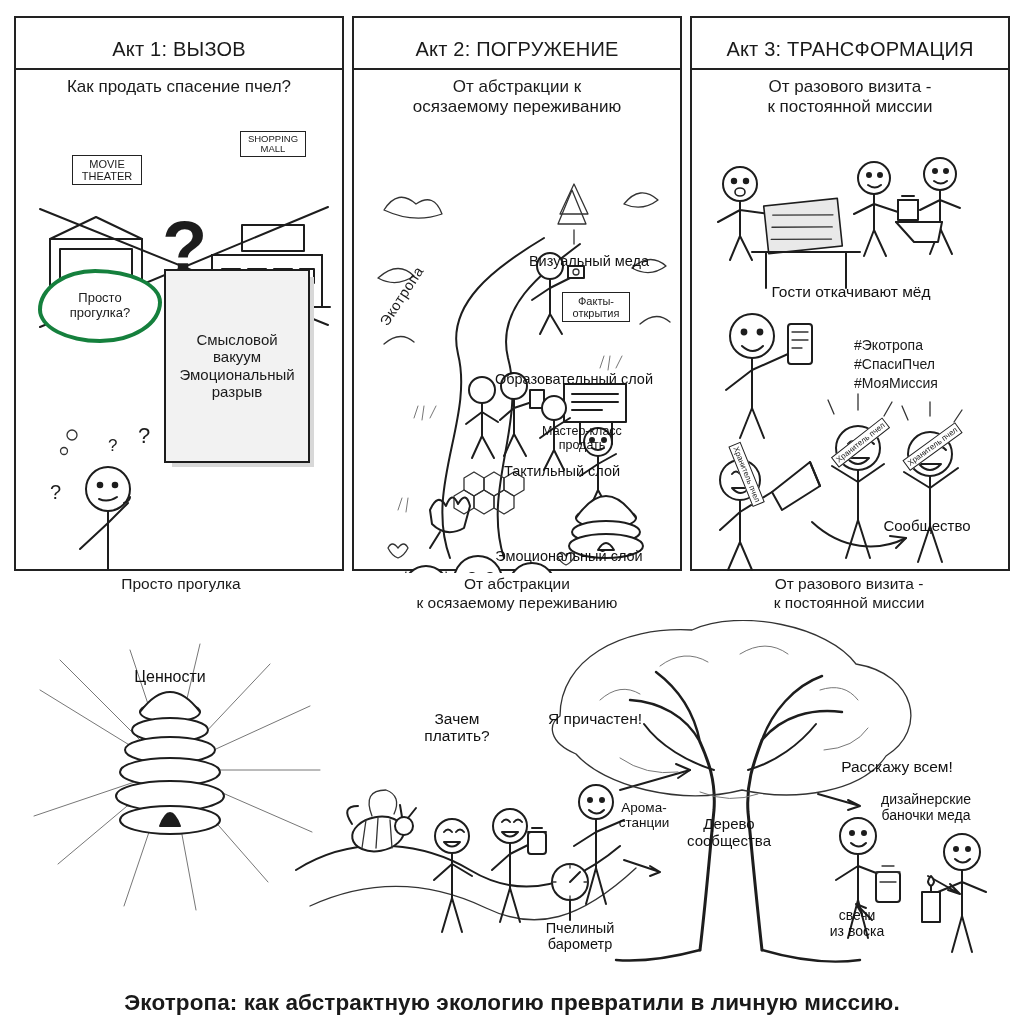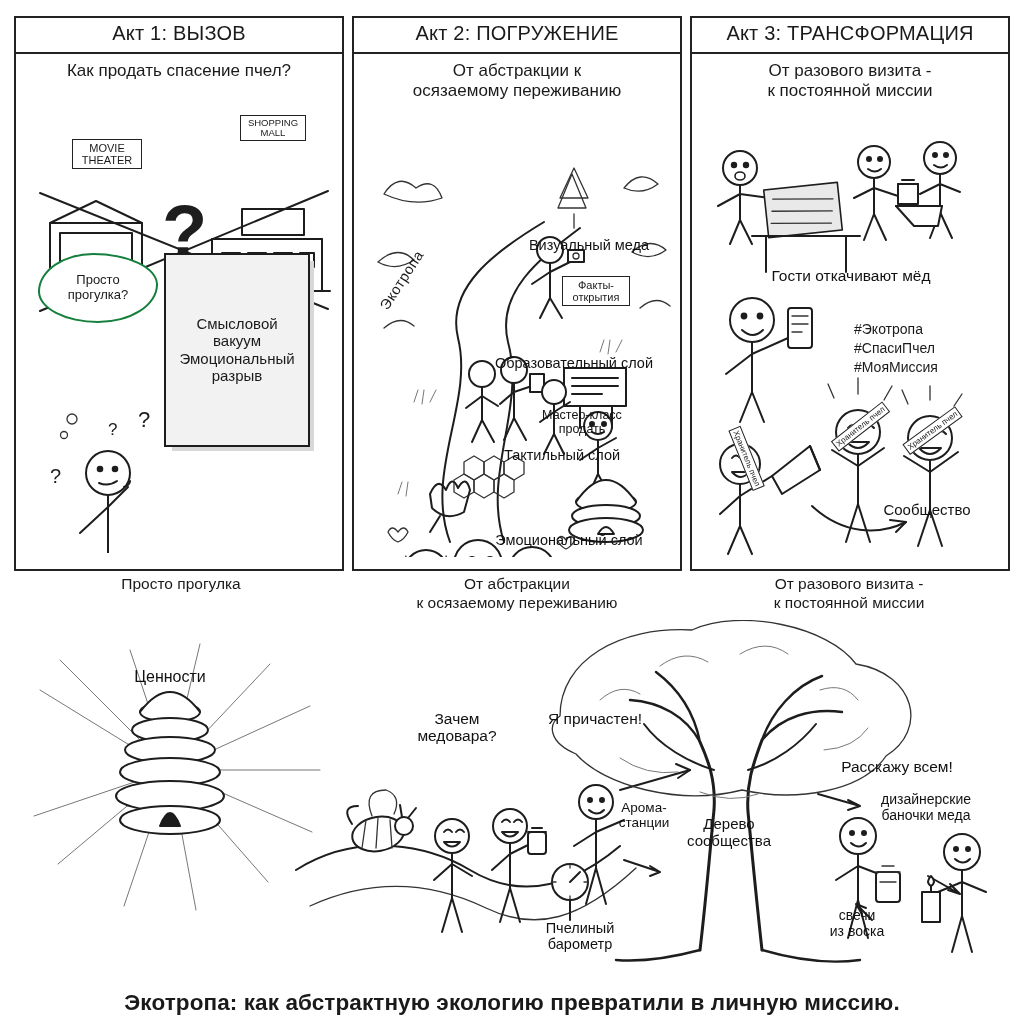--- a/index.html
+++ b/index.html
@@ -31,7 +31,7 @@
   .panel-title{
     text-align:center;
     font-size:20px;
-    padding:4px 0 7px;
+    padding:20px 0 7px;
     border-bottom:2px solid #222;
     letter-spacing:.2px;
   }

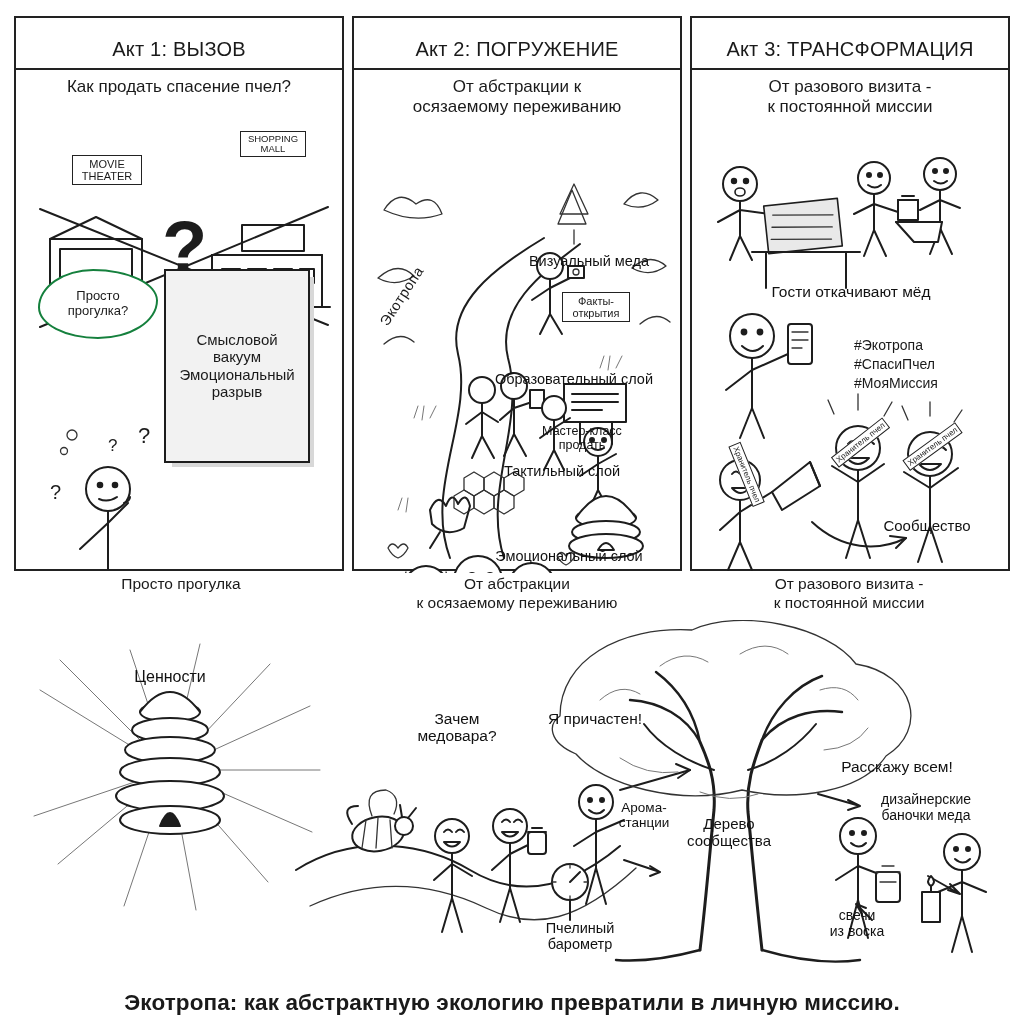--- a/index.html
+++ b/index.html
@@ -88,7 +88,7 @@
   }
   .bubble{
     position:absolute;
-    border:2px solid #15803d;
+    border:4px solid #15803d;
     border-radius:46% 54% 50% 50%/55% 45% 55% 45%;
     background:#fff;
     font-size:13px;

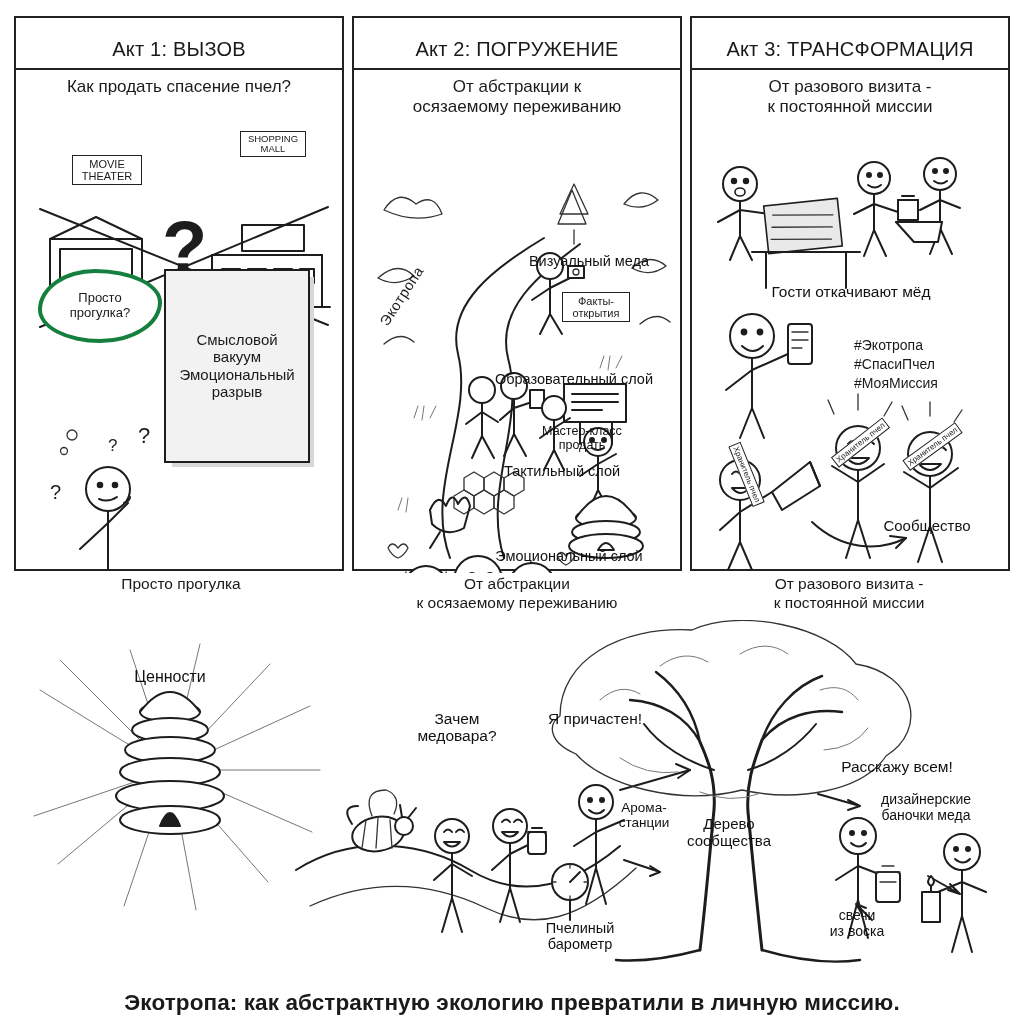--- a/index.html
+++ b/index.html
@@ -544,7 +544,7 @@
 
     <div class="cap" style="left:110px;top:48px;width:120px;font-size:16px;">Ценности</div>
     <div class="cap" style="left:412px;top:90px;width:90px;font-size:15.5px;white-space:pre-line;">Зачем
-медовара?</div>
+платить?</div>
     <div class="cap" style="left:530px;top:90px;width:130px;font-size:15.5px;">Я причастен!</div>
     <div class="cap" style="left:604px;top:180px;width:80px;font-size:13.5px;white-space:pre-line;">Арома-
 станции</div>

